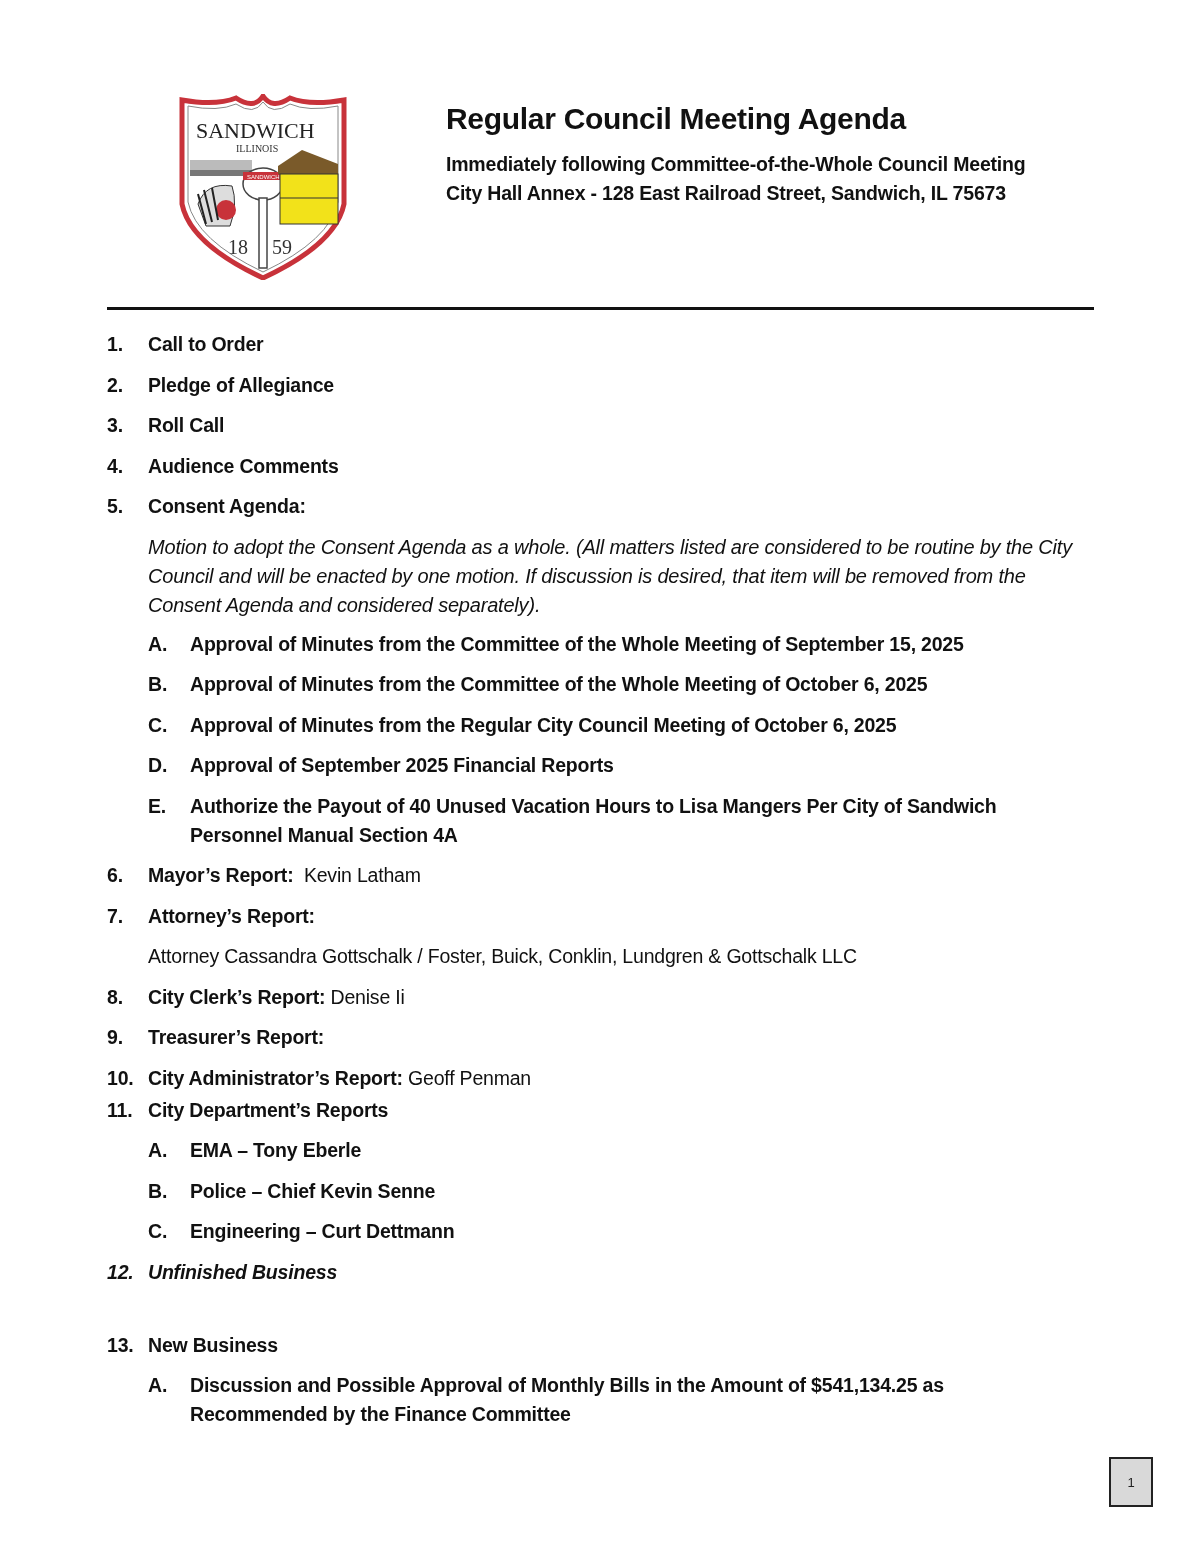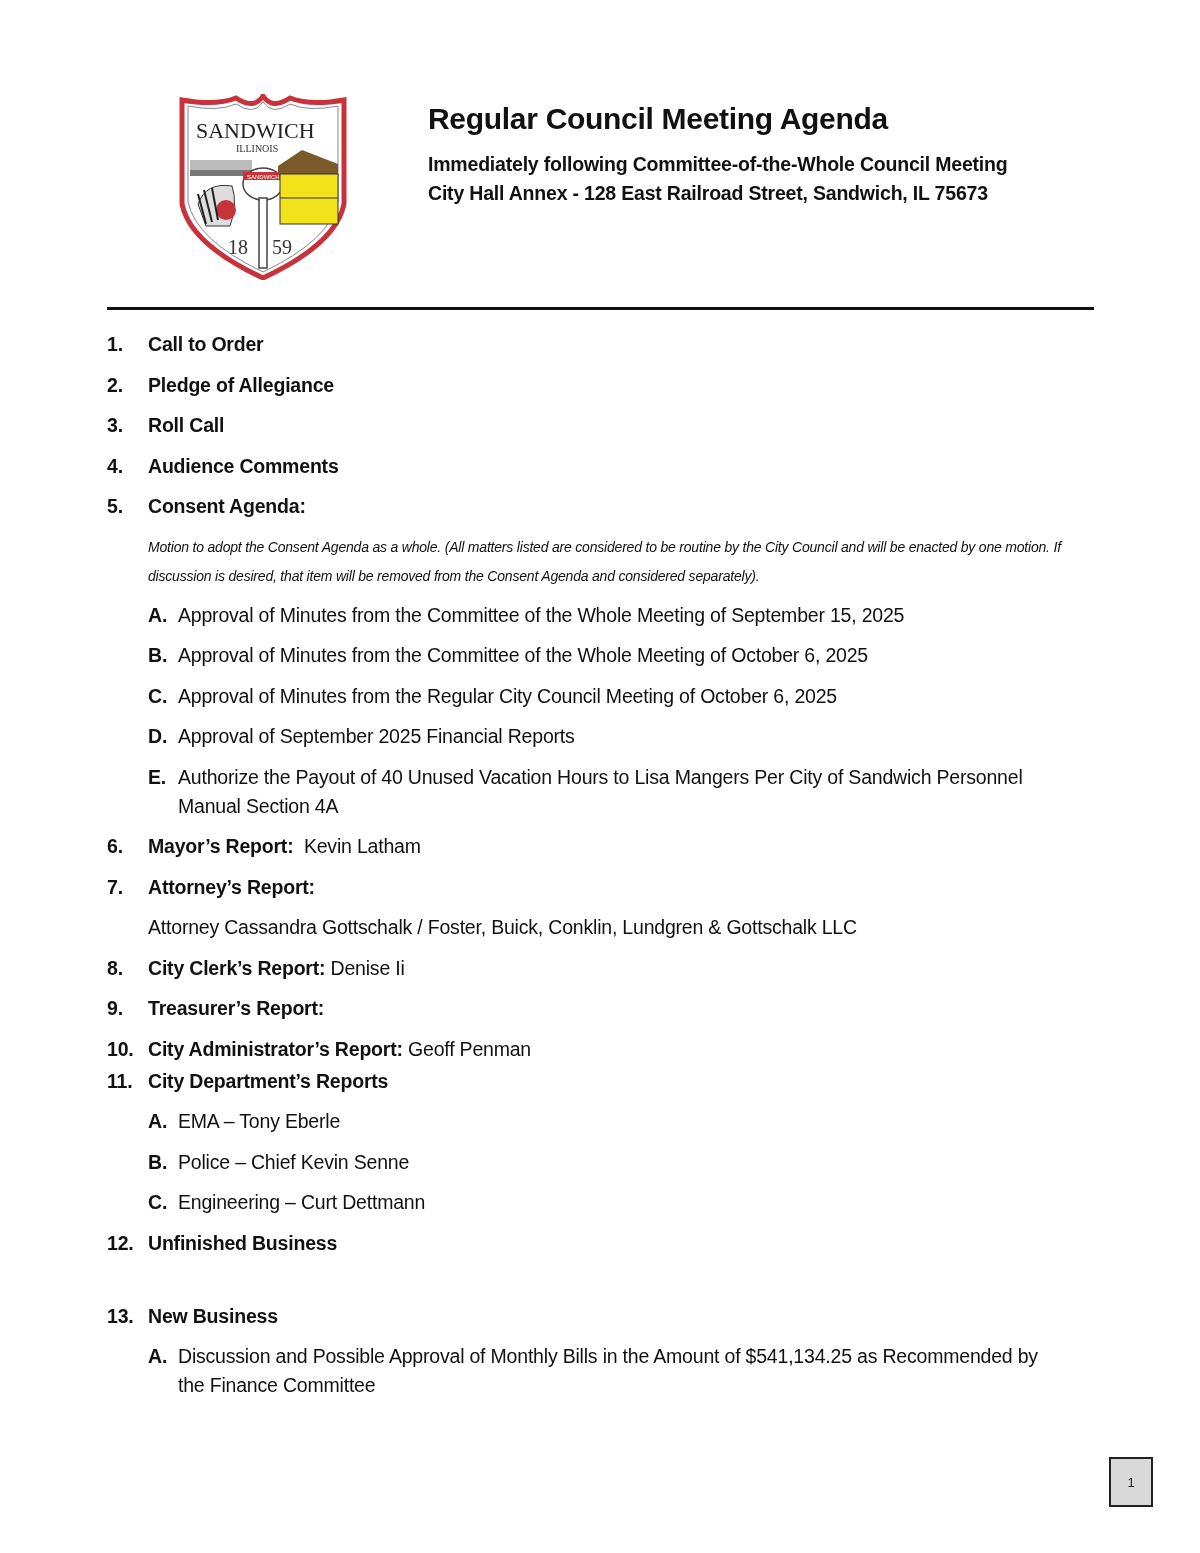--- a/index.html
+++ b/index.html
@@ -6,7 +6,7 @@
   body { width: 1200px; height: 1553px; position: relative; overflow: hidden;
          font-family: "Liberation Sans", sans-serif; color: #111; }
   .logo { position: absolute; left: 176px; top: 94px; width: 174px; height: 186px; }
-  .header { position: absolute; left: 428px; top: 100px; }
+  .header { position: absolute; left: 446px; top: 100px; }
   .title { font-size: 30px; font-weight: bold; margin: 0 0 12px 0; letter-spacing: -0.3px; line-height: 38px; }
   .sub { font-size: 19.5px; font-weight: bold; line-height: 29px; letter-spacing: -0.2px; }
   .rule { position: absolute; left: 107px; top: 307px; width: 987px; height: 3px; background: #111; }

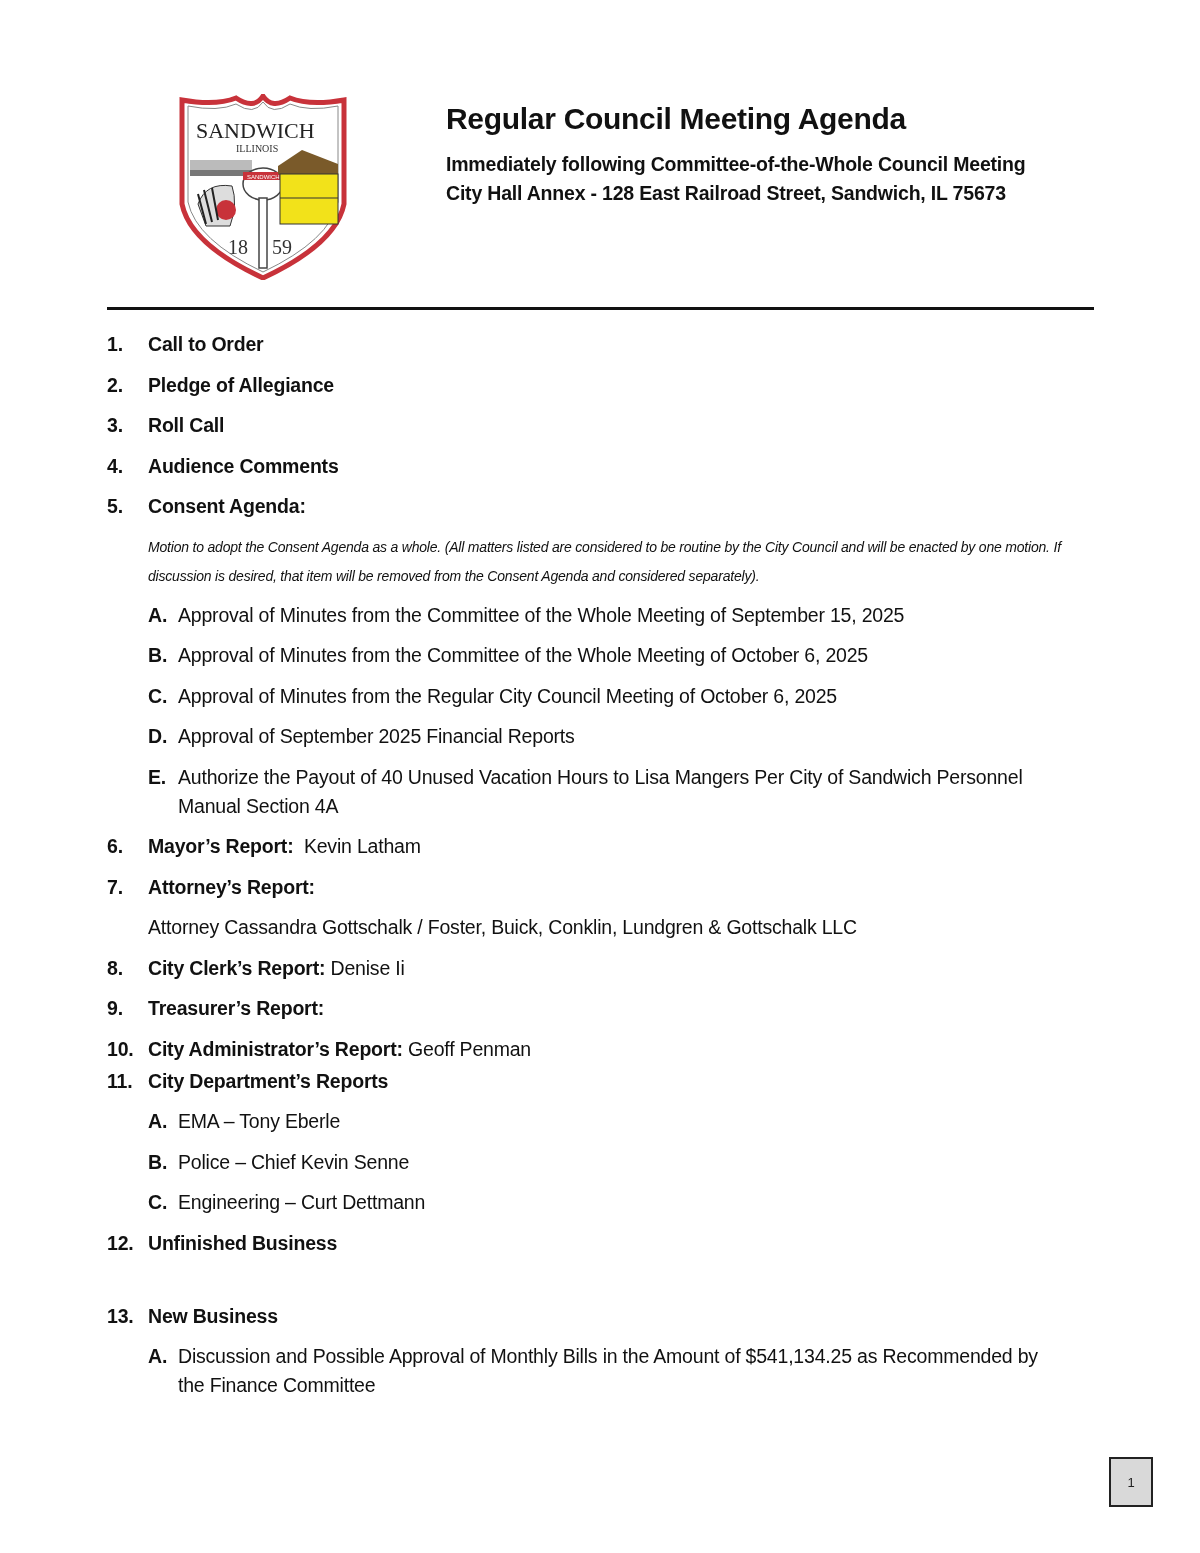--- a/index.html
+++ b/index.html
@@ -18,7 +18,7 @@
   .subrow { position: relative; font-size: 19.5px; line-height: 29px; margin-left: 41px; letter-spacing: -0.2px; }
   .letter { position: absolute; left: 0; font-weight: bold; }
   .subtxt { margin-left: 30px; width: 880px; }
-  .italic { font-style: italic; margin-left: 41px; width: 950px; font-size: 14px; line-height: 29px; letter-spacing: -0.2px; }
+  .italic { font-style: italic; margin-left: 41px; width: 950px; font-size: 20px; line-height: 29px; letter-spacing: -0.2px; }
   .pagebox { position: absolute; left: 1109px; top: 1457px; width: 40px; height: 46px;
              border: 2px solid #222; background: #d9d9d9; display: flex; align-items: center; justify-content: center;
              font-size: 13px; color: #222; }

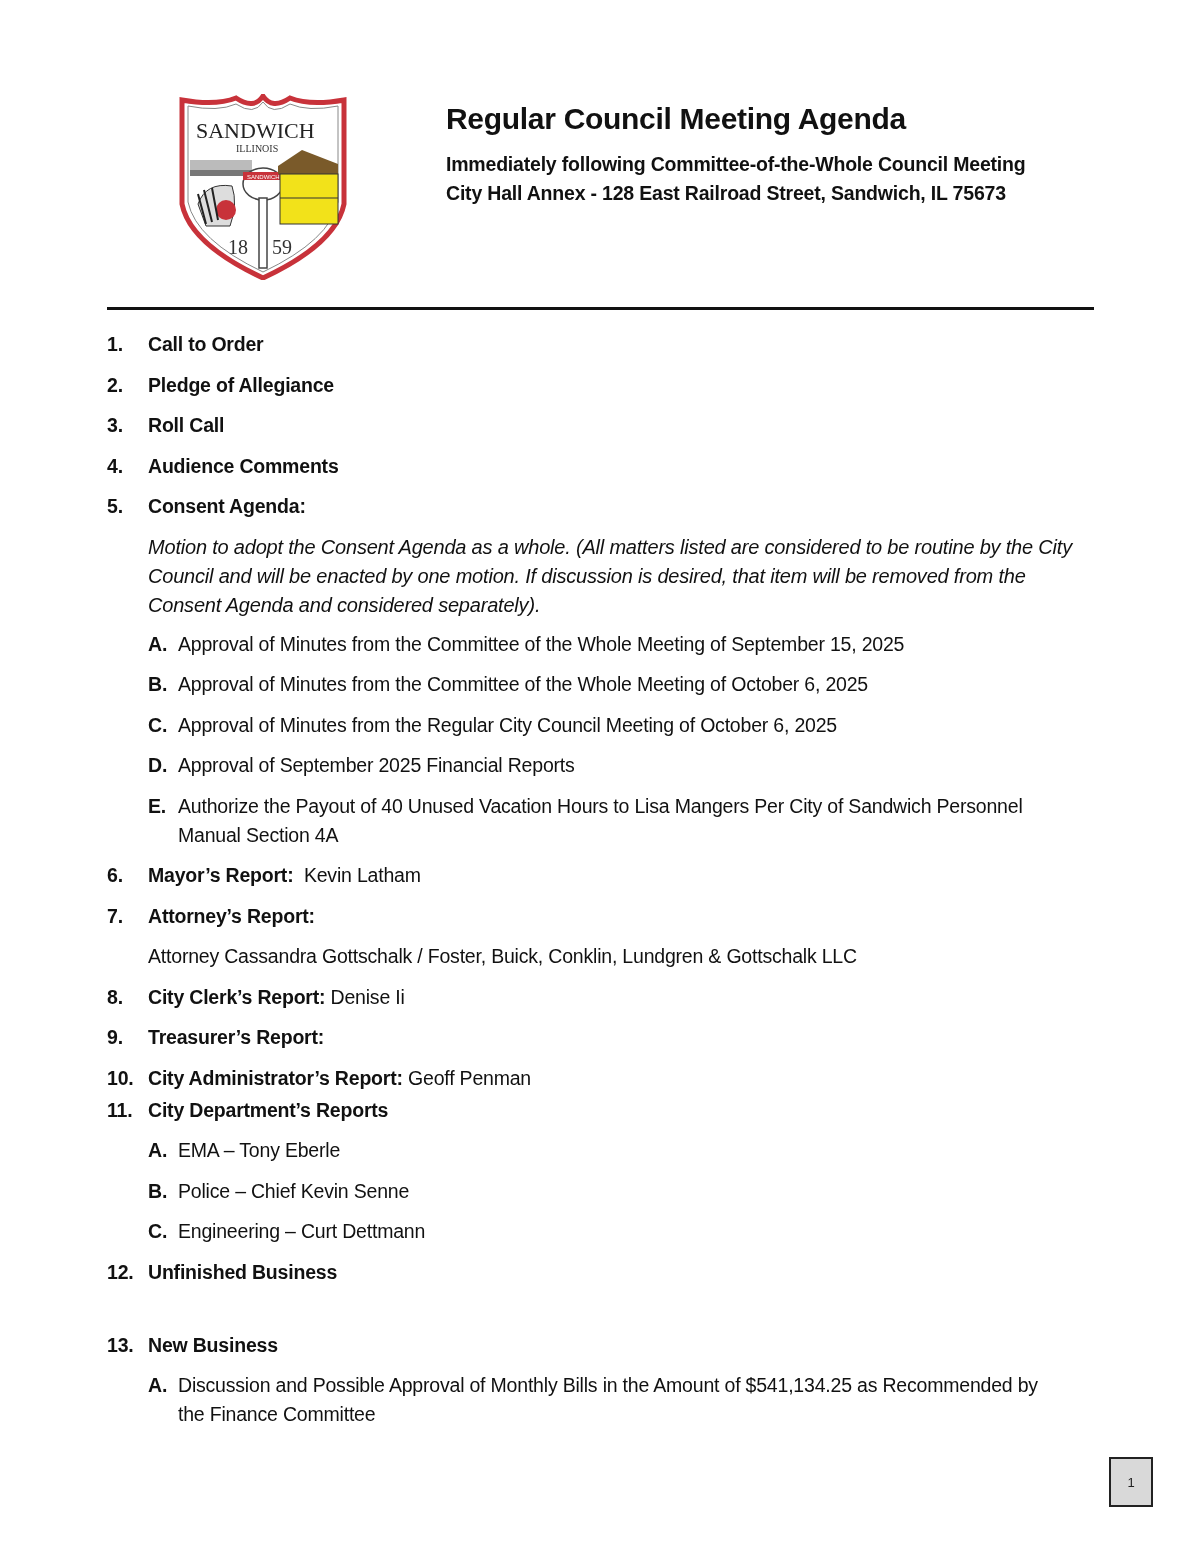--- a/index.html
+++ b/index.html
@@ -17,7 +17,7 @@
   .b { font-weight: bold; }
   .subrow { position: relative; font-size: 19.5px; line-height: 29px; margin-left: 41px; letter-spacing: -0.2px; }
   .letter { position: absolute; left: 0; font-weight: bold; }
-  .subtxt { margin-left: 30px; width: 880px; }
+  .subtxt { margin-left: 42px; width: 880px; font-weight: bold; }
   .italic { font-style: italic; margin-left: 41px; width: 950px; font-size: 20px; line-height: 29px; letter-spacing: -0.2px; }
   .pagebox { position: absolute; left: 1109px; top: 1457px; width: 40px; height: 46px;
              border: 2px solid #222; background: #d9d9d9; display: flex; align-items: center; justify-content: center;

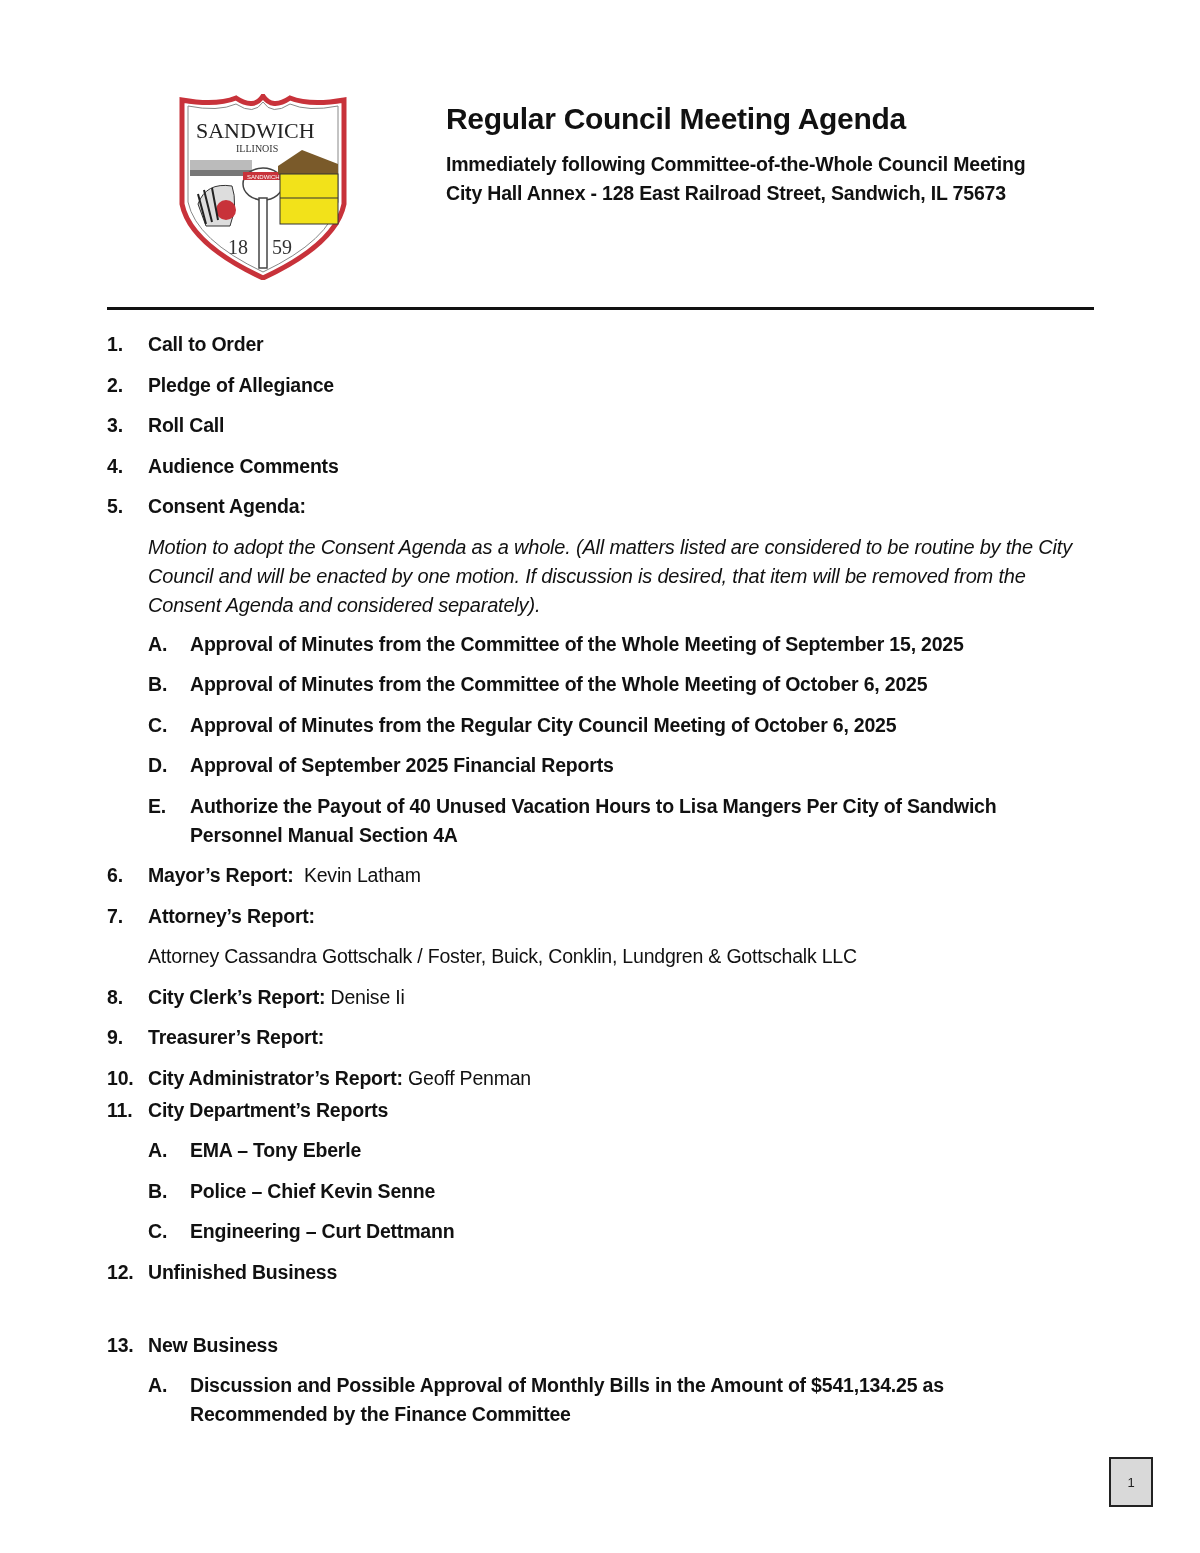--- a/index.html
+++ b/index.html
@@ -136,7 +136,7 @@
       <span class="letter">C.</span>
       <div class="subtxt">Engineering – Curt Dettmann</div>
     </div>
-    <div class="row" style="margin-bottom: 11.5px;">
+    <div class="row" style="margin-bottom: 11.5px; font-style: italic;">
       <span class="num">12.</span>
       <div class="txt"><span class="b">Unfinished Business</span></div>
     </div>

